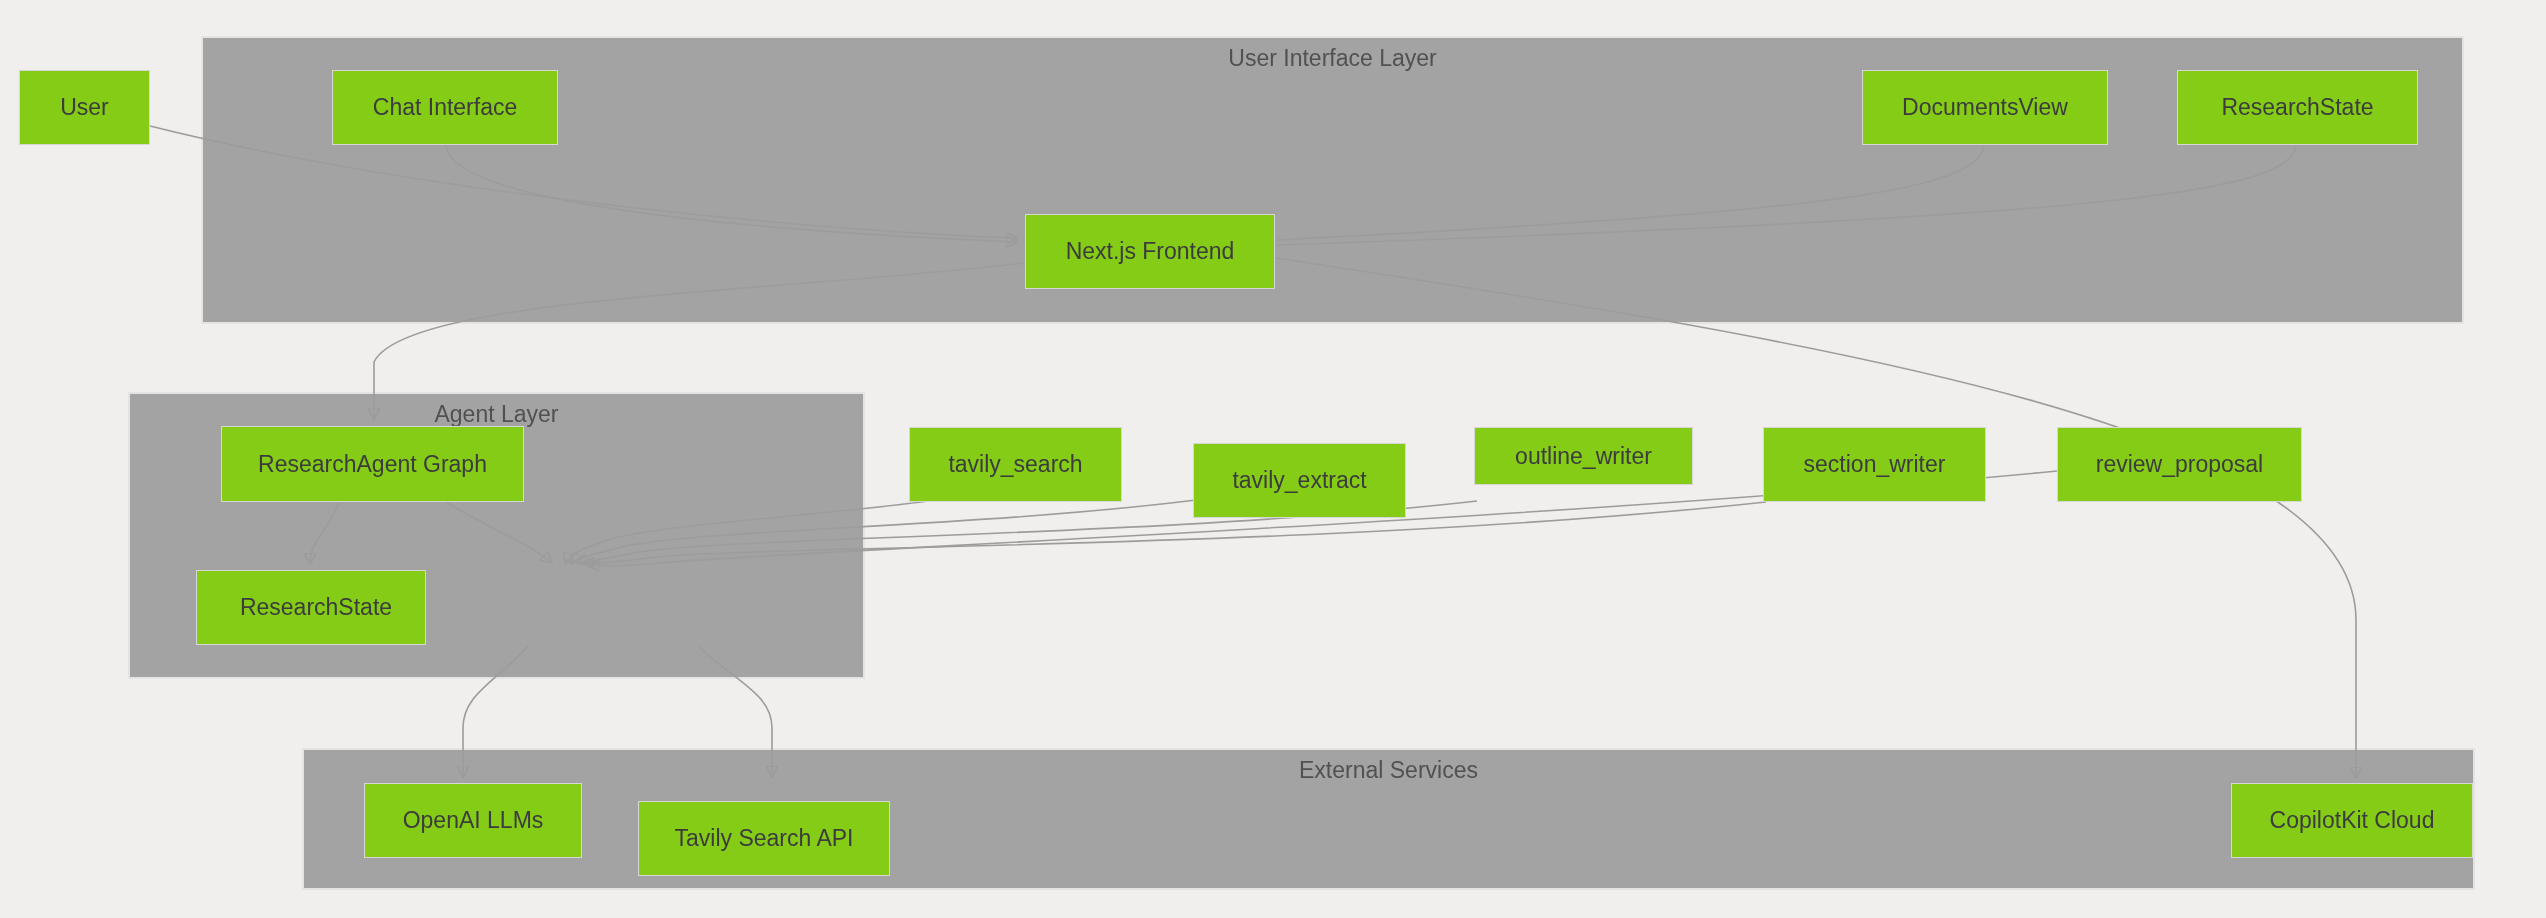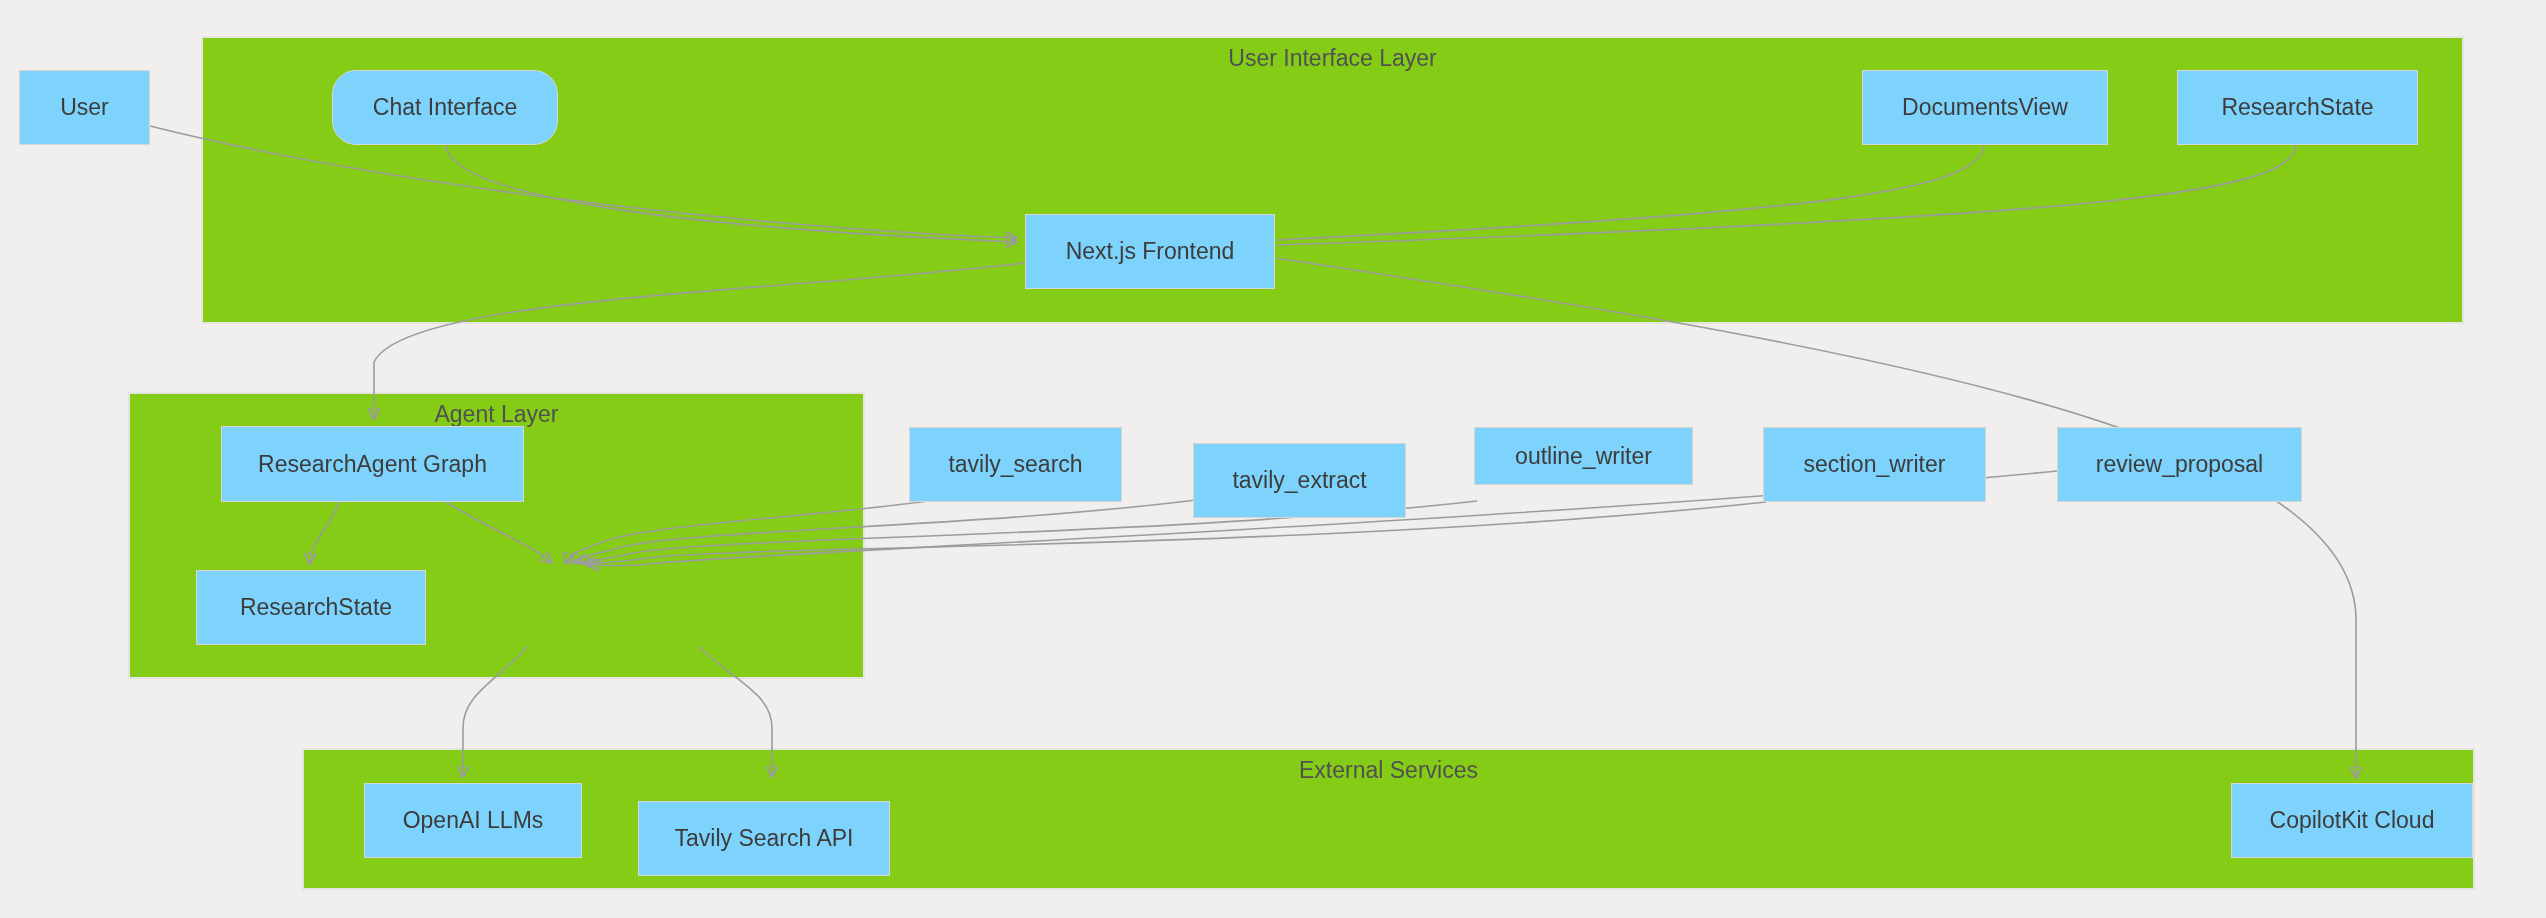--- a/index.html
+++ b/index.html
@@ -13,7 +13,7 @@
   
   .group{
     position:absolute;
-    background:#84cc16;
+    background:#a3a3a3;
     border:2px solid #e4e3e1;
     box-sizing:border-box;
     z-index:1;

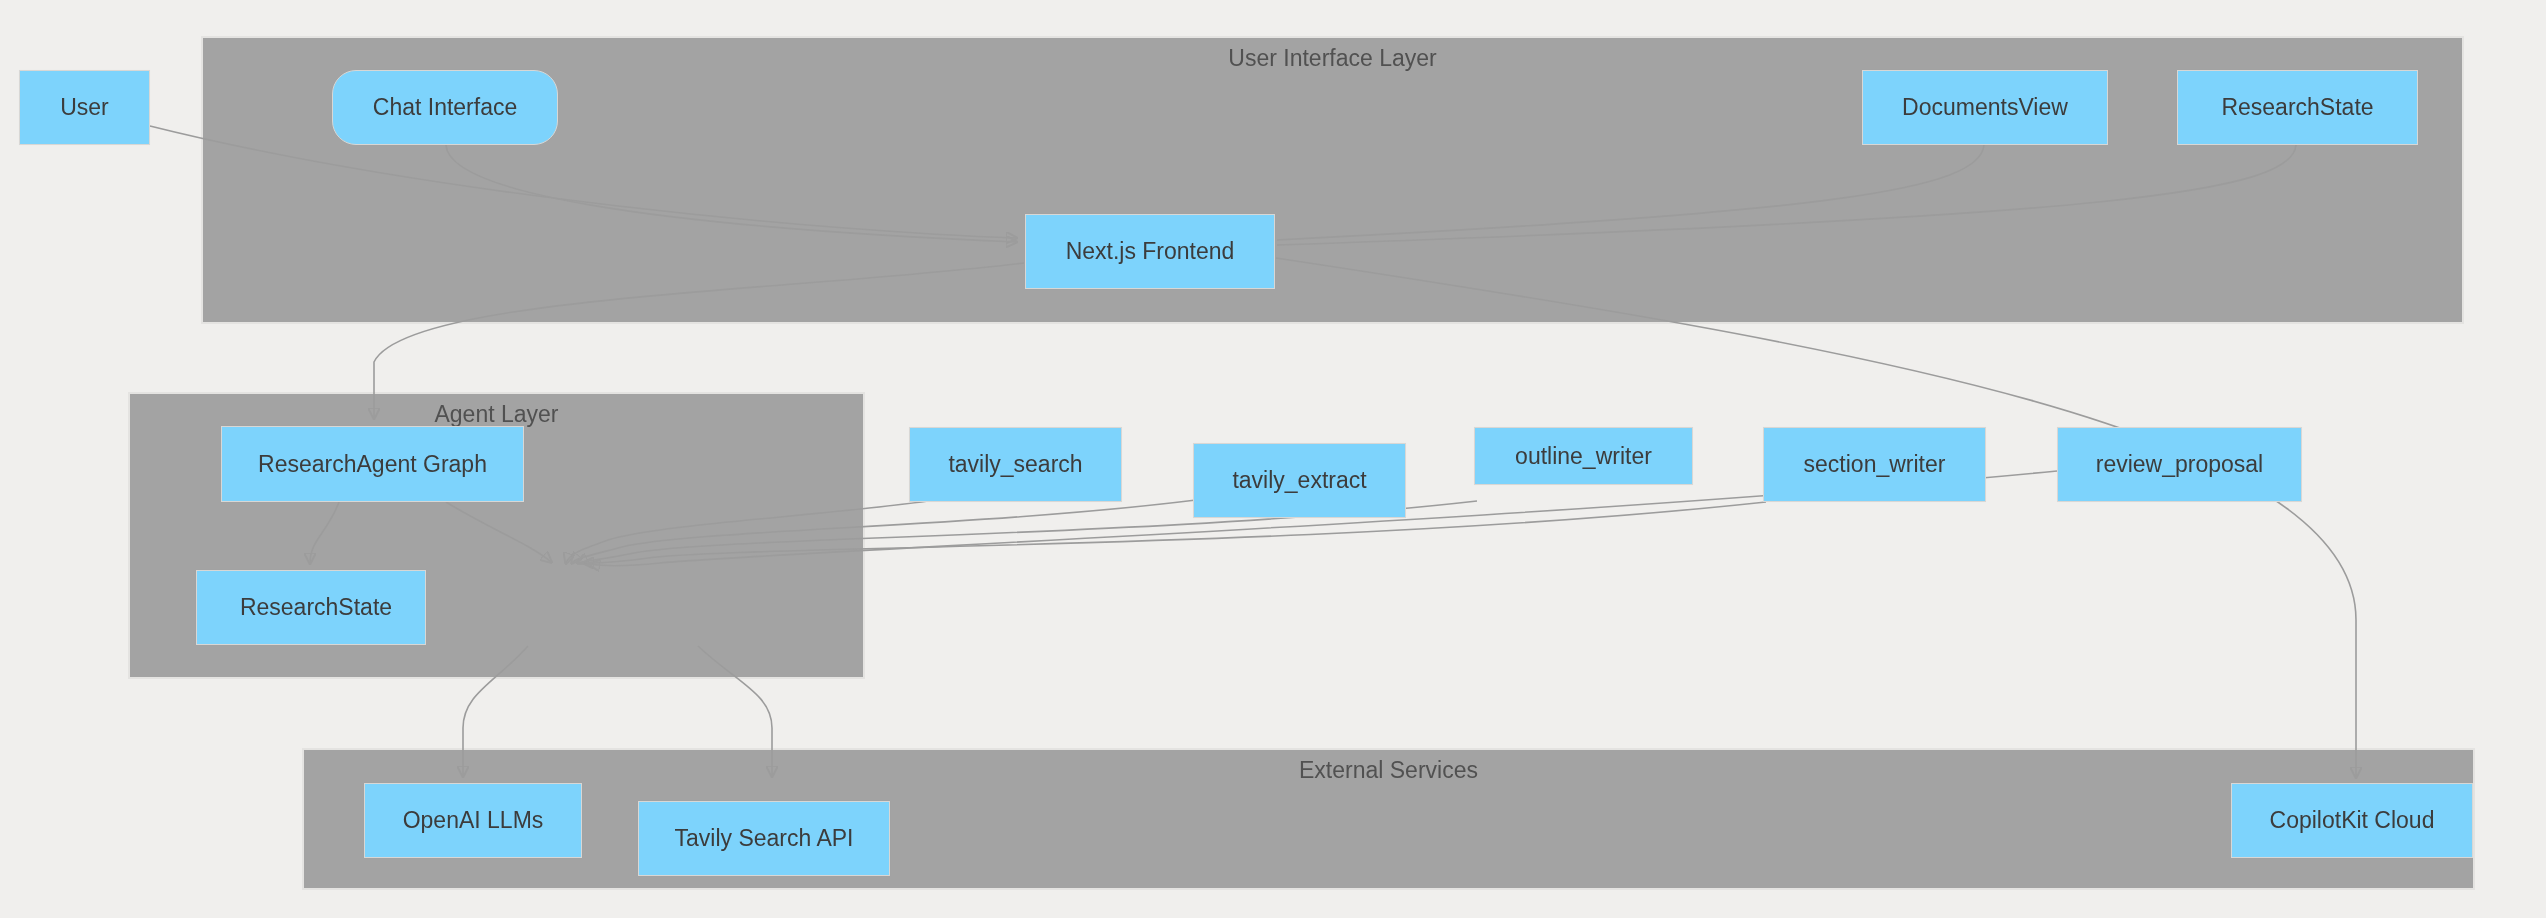--- a/index.html
+++ b/index.html
@@ -33,7 +33,7 @@
   
   .node{
     position:absolute;
-    background:#7dd3fc;
+    background:#84cc16;
     border:1.5px solid #d8d7d5;
     box-sizing:border-box;
     display:flex;align-items:center;justify-content:center;

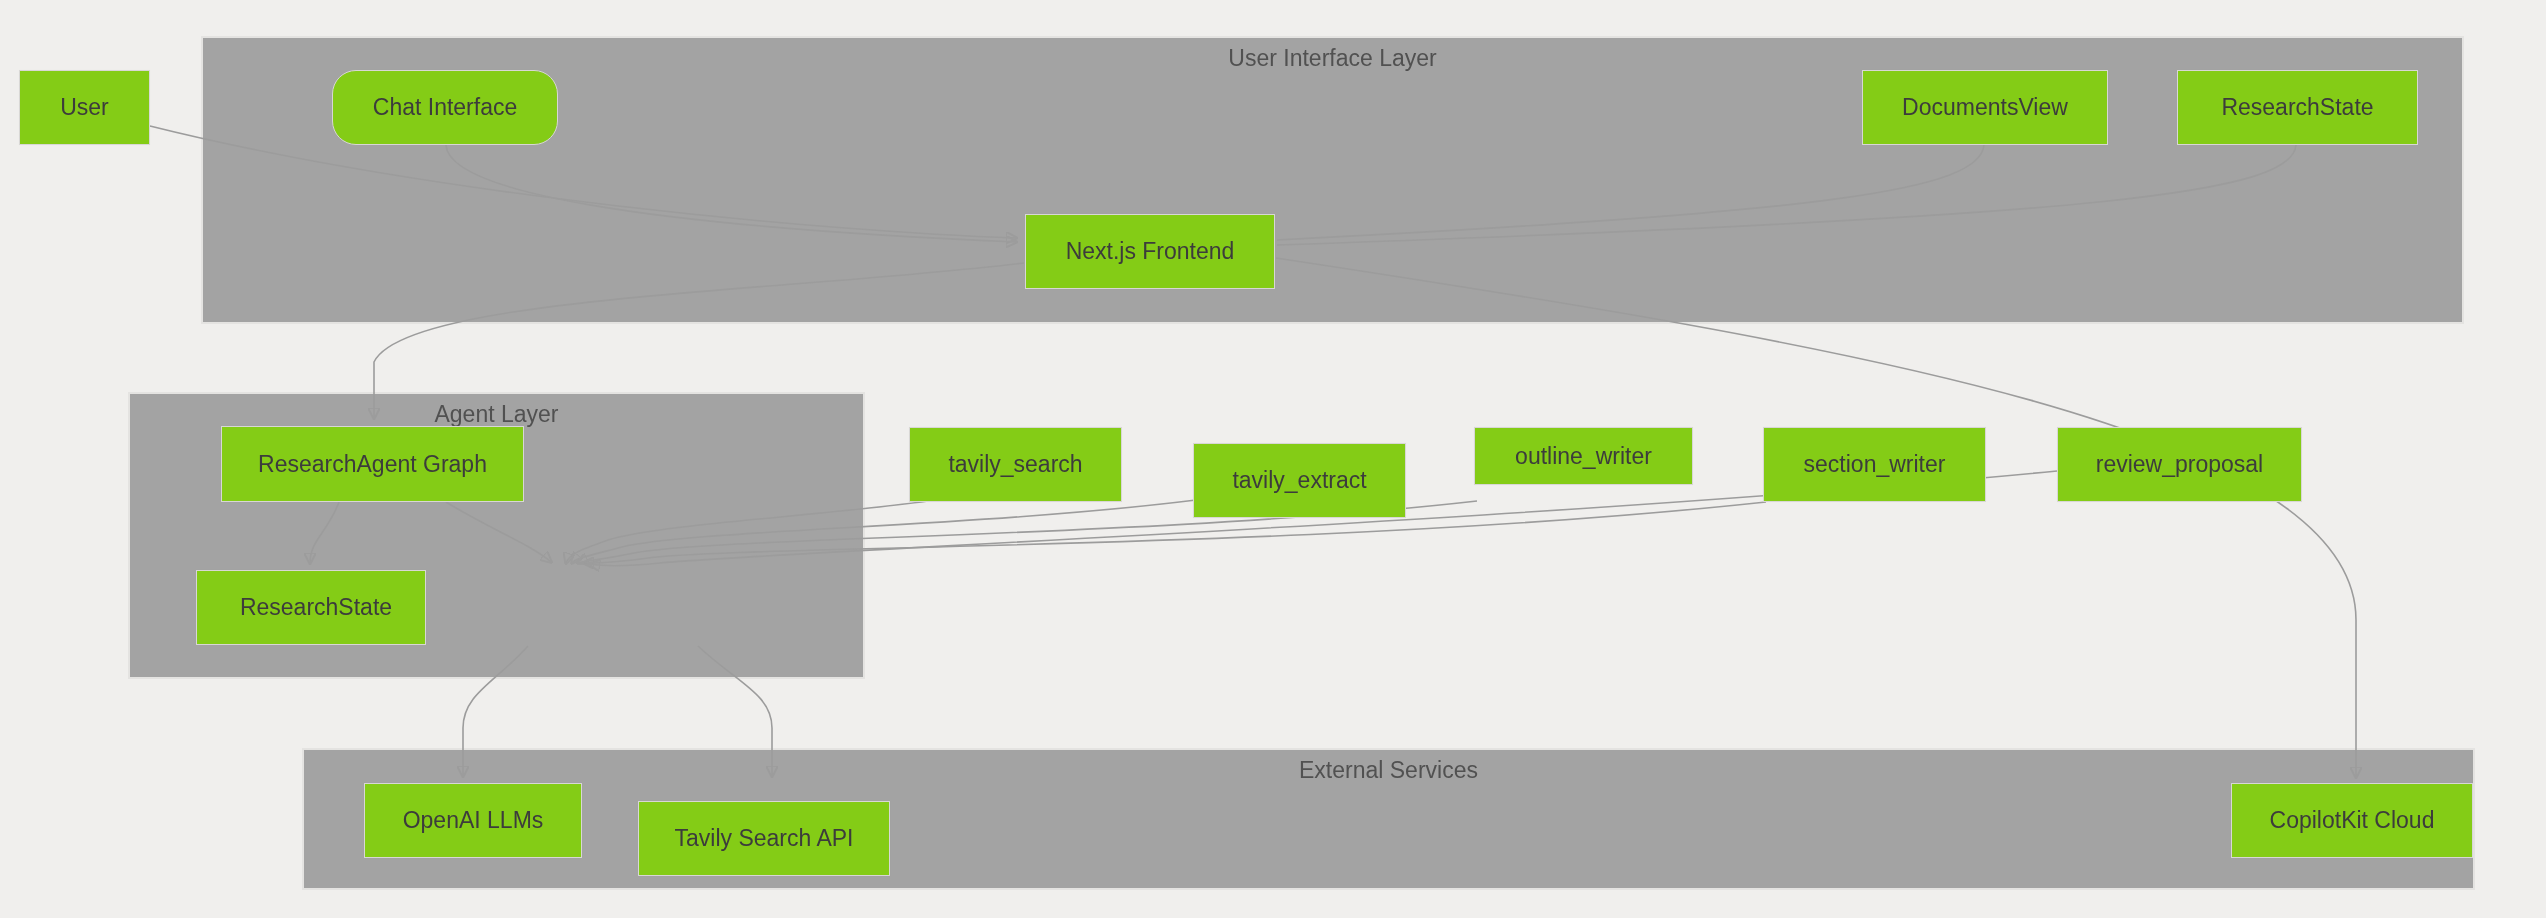--- a/index.html
+++ b/index.html
@@ -43,7 +43,7 @@
   }
   .node-label{font-size:23px;color:#3c3c3c;white-space:nowrap;}
   .n-user{left:19px;top:70px;width:131px;height:75px;}
-  .n-chat{left:332px;top:70px;width:226px;height:75px;border-radius:24px;}
+  .n-chat{left:332px;top:70px;width:226px;height:75px;}
   .n-docs{left:1862px;top:70px;width:246px;height:75px;}
   .n-proposal{left:2177px;top:70px;width:241px;height:75px;}
   .n-frontend{left:1025px;top:214px;width:250px;height:75px;}

